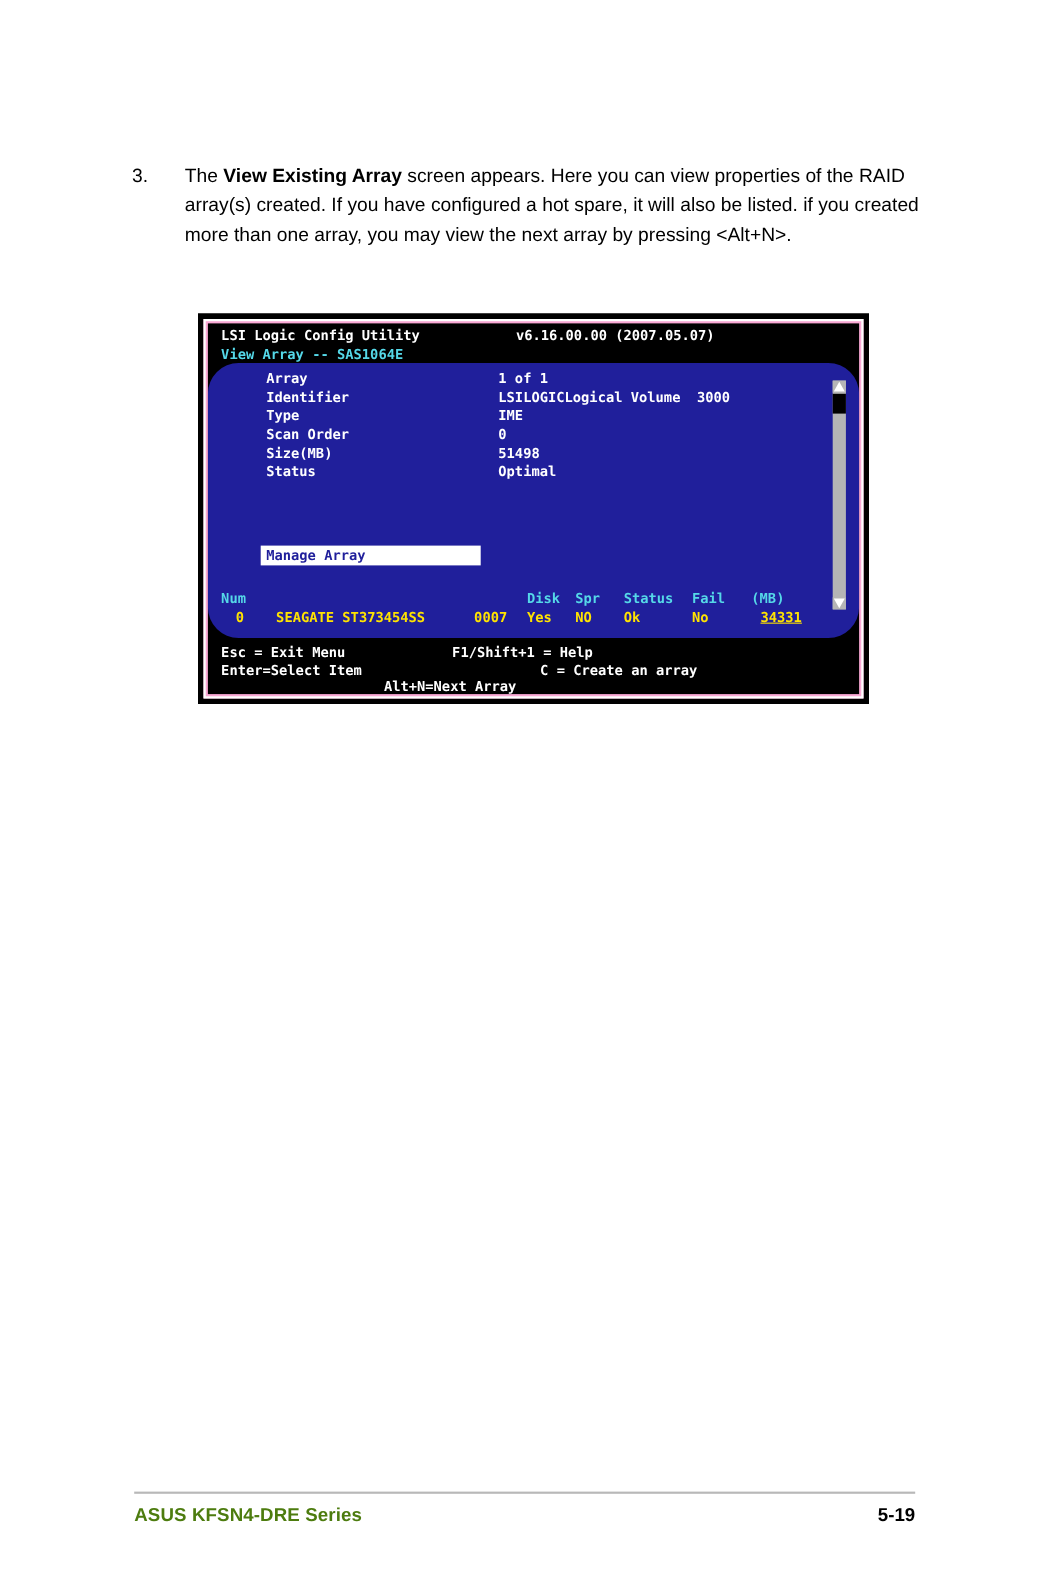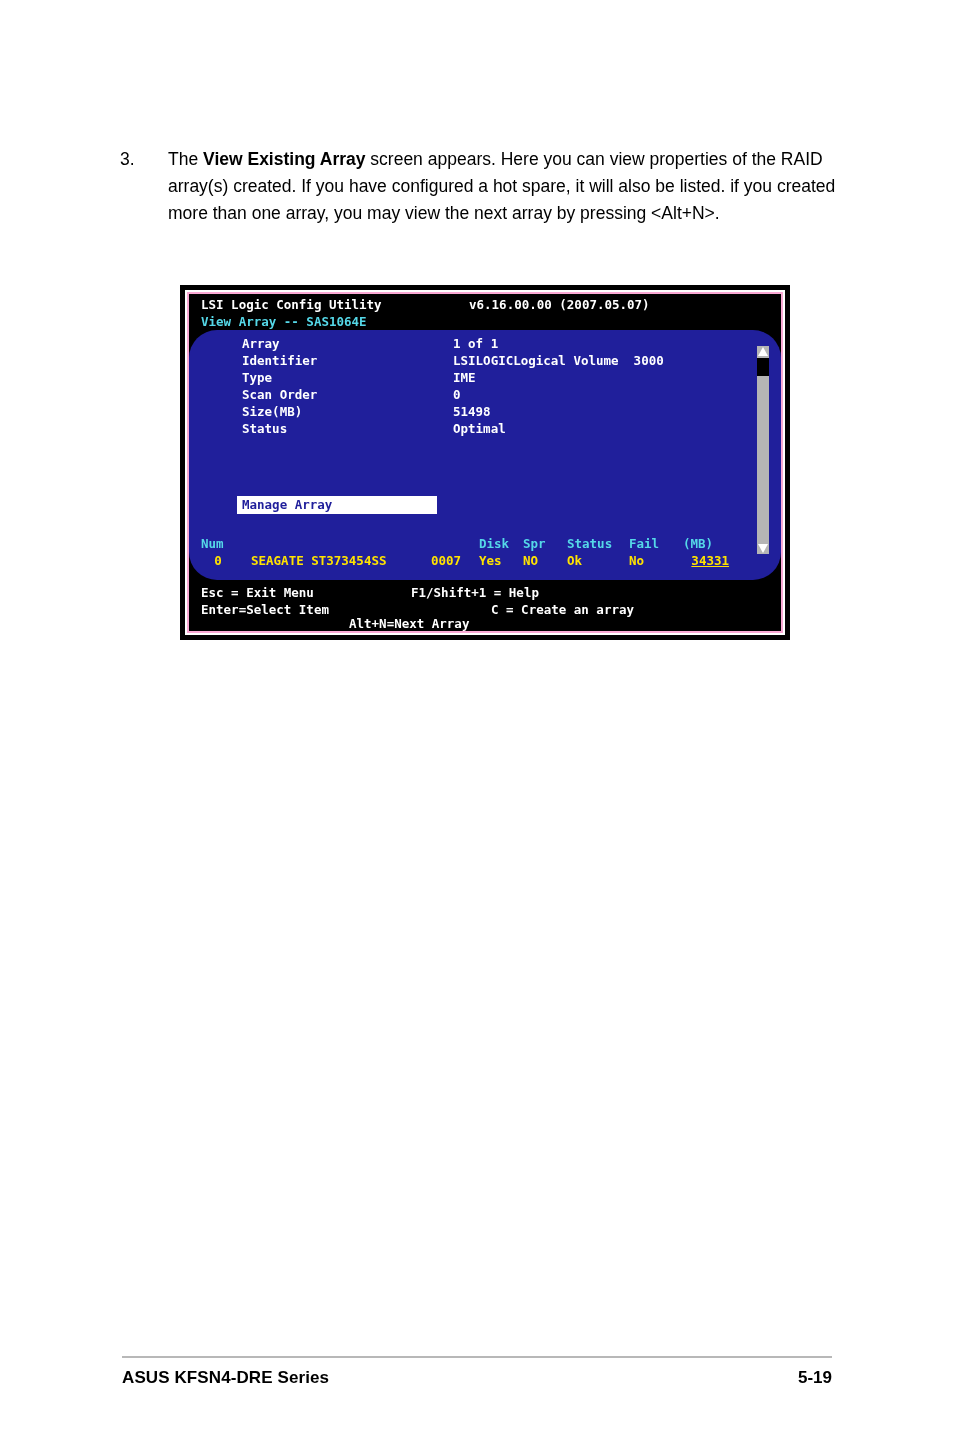--- a/index.html
+++ b/index.html
@@ -264,7 +264,7 @@
     top: 1368px;
     font-size: 17px;
     font-weight: bold;
-    color: #000000;
+    color: #4d7c0f;
     letter-spacing: 0.1px;
   }
   .page-footer-right {

